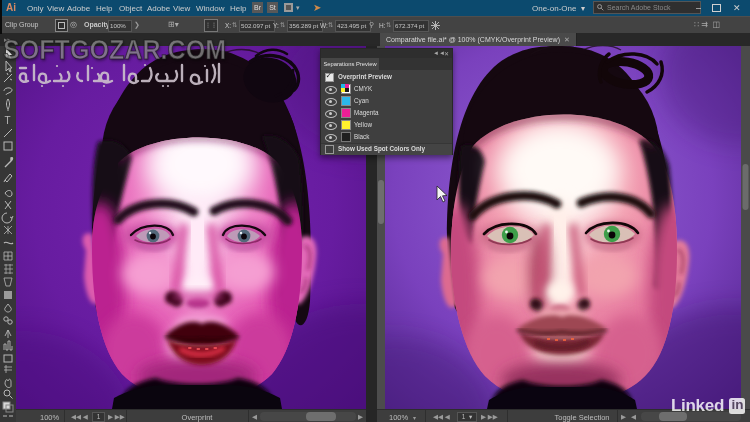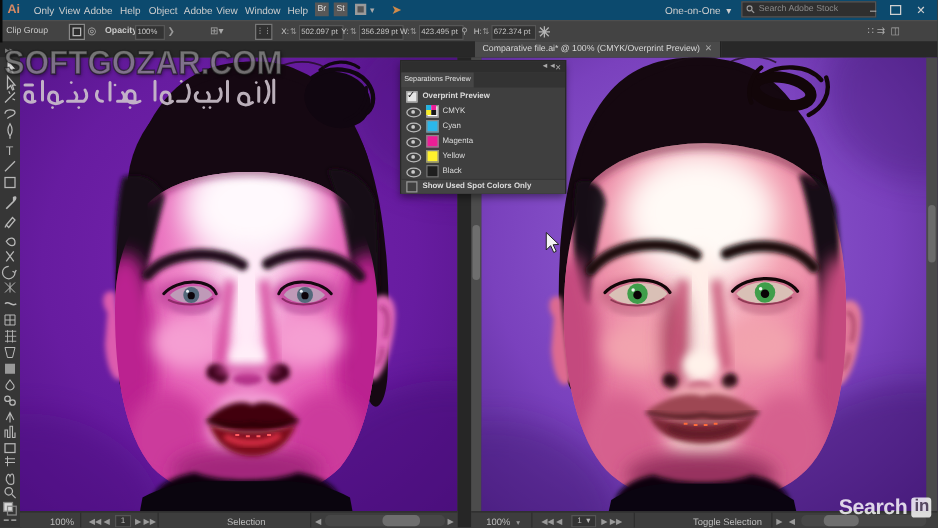--- a/index.html
+++ b/index.html
@@ -443,7 +443,7 @@
 </g>
 </svg>
 <div class="abs" id="linkedin" style="left:671px;top:396px;width:78px;height:20px;">
-  <span style="position:absolute;left:0;top:0;font-size:17px;font-weight:bold;color:rgba(255,255,255,0.82);letter-spacing:-0.3px;">Search</span>
+  <span style="position:absolute;left:0;top:0;font-size:17px;font-weight:bold;color:rgba(255,255,255,0.82);letter-spacing:-0.3px;">Linked</span>
   <div style="position:absolute;left:58px;top:1.5px;width:16px;height:16px;background:rgba(255,255,255,0.82);border-radius:2.5px;"></div>
   <span style="position:absolute;left:60.5px;top:0.5px;font-size:13.5px;font-weight:bold;color:#554761;">in</span>
 </div>

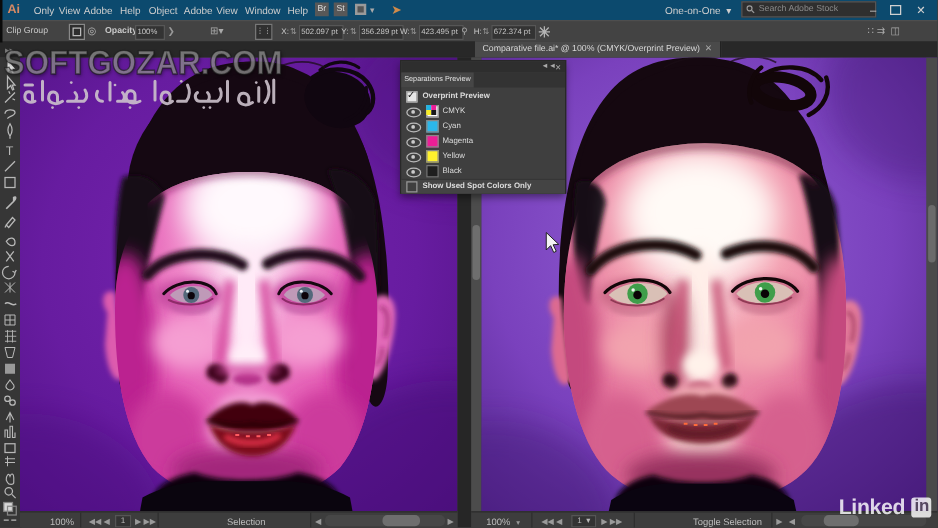--- a/index.html
+++ b/index.html
@@ -358,7 +358,7 @@
   <div style="position:absolute;left:76px;top:2px;width:11px;height:8px;background:#333;border:1px solid #555;font-size:6.5px;color:#bbb;text-align:center;line-height:8px;">1</div>
   <span style="position:absolute;left:92px;top:3px;color:#9a9a9a;font-size:6.5px;">▶ ▶▶</span>
   <div style="position:absolute;left:110px;top:0;width:1px;height:13px;background:#2e2e2e;"></div>
-  <span style="position:absolute;left:150px;top:3px;width:62px;text-align:center;">Selection</span>
+  <span style="position:absolute;left:150px;top:3px;width:62px;text-align:center;">Overprint</span>
   <div style="position:absolute;left:232px;top:0;width:1px;height:13px;background:#2e2e2e;"></div>
   <span style="position:absolute;left:236px;top:3px;color:#9a9a9a;font-size:6.5px;">◀</span>
   <div style="position:absolute;left:244px;top:2px;width:96px;height:9px;background:#474747;border-radius:4px;"></div>

